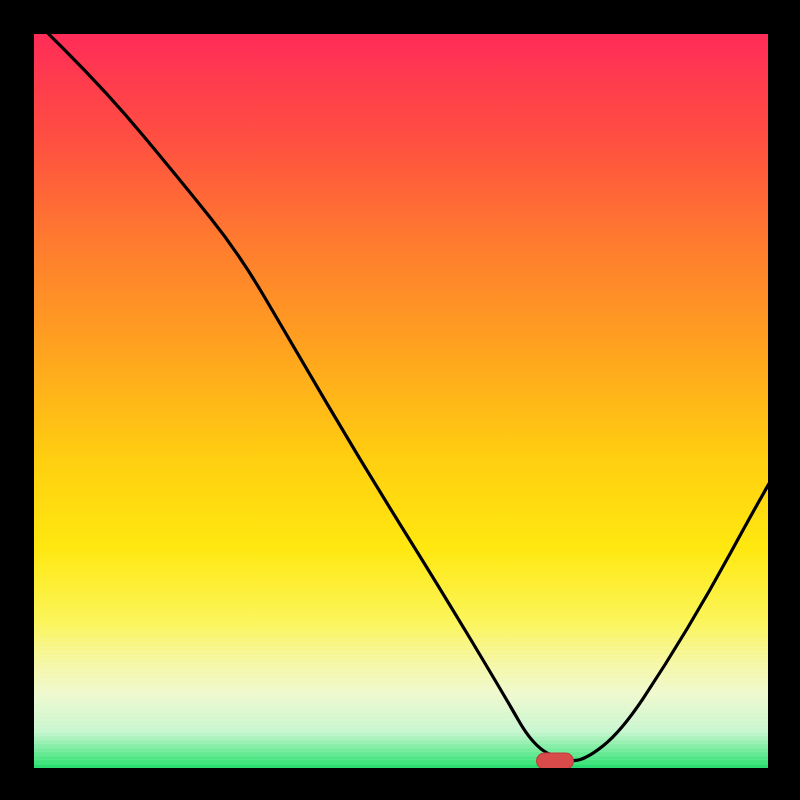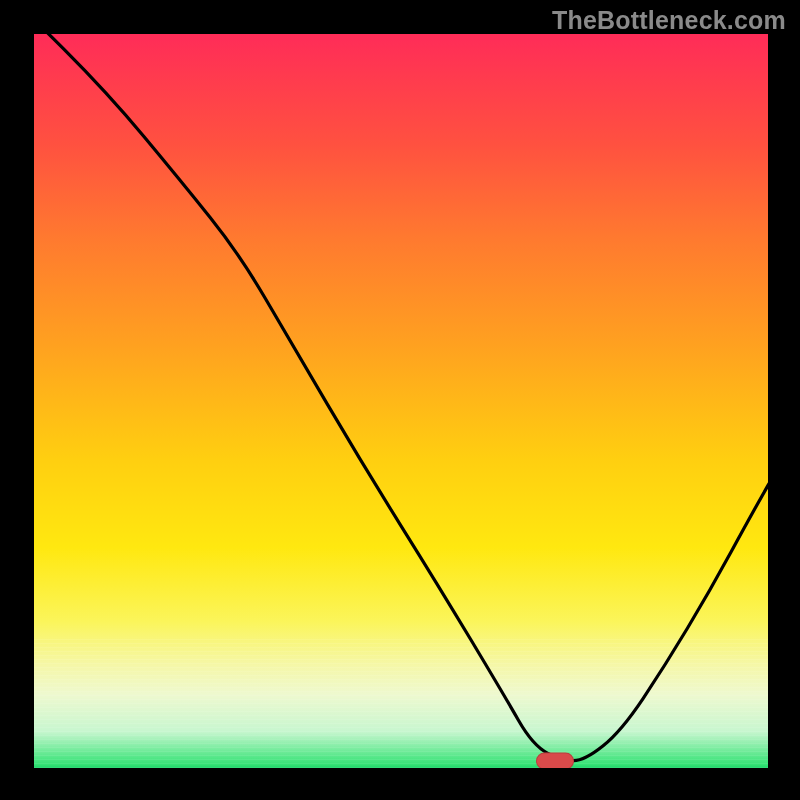--- a/index.html
+++ b/index.html
@@ -98,7 +98,6 @@
 <body>
 
 <div class="frame">
-  <div class="watermark">TheBottleneck.com</div>
 
   <div class="plot">
     <div class="gradient-full"></div>

